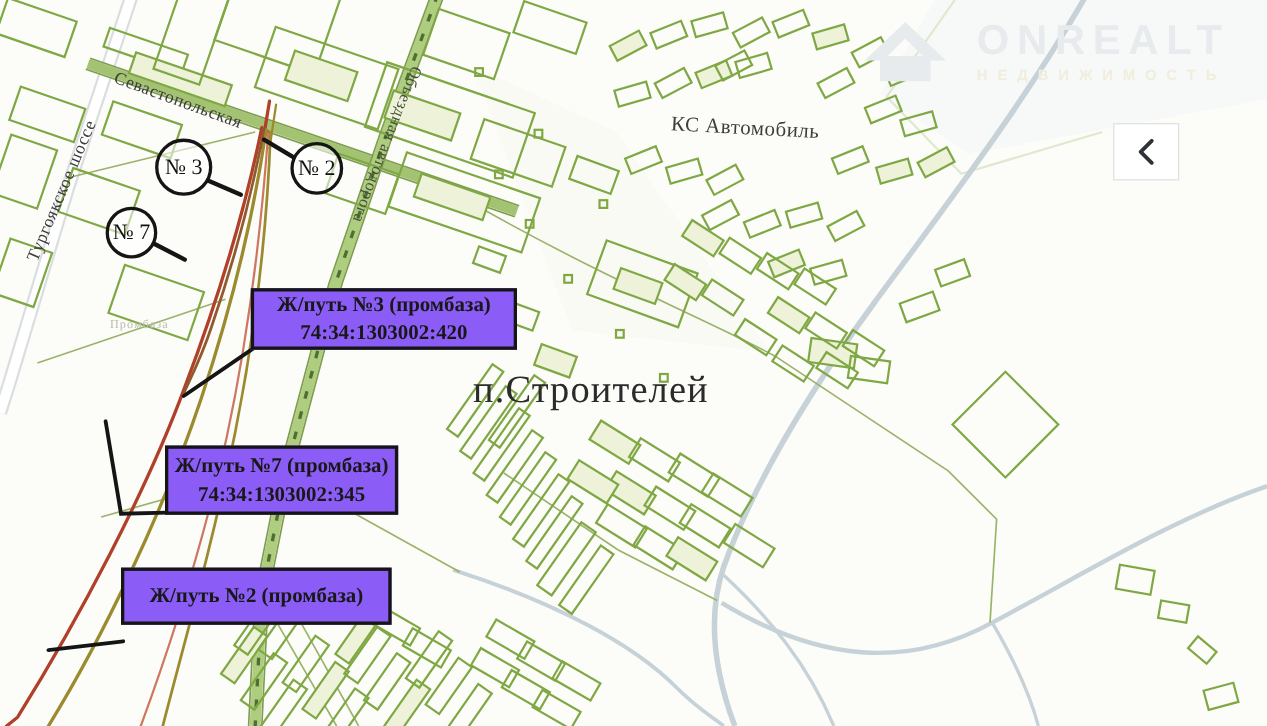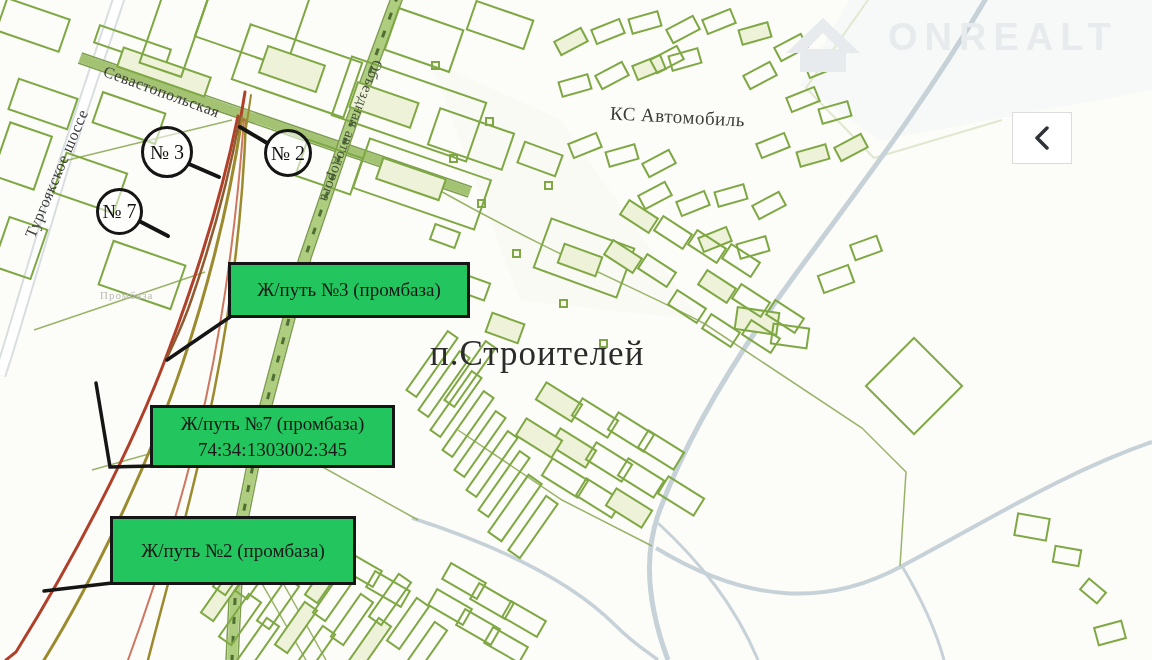--- a/index.html
+++ b/index.html
@@ -287,6 +287,7 @@
       <path d="M37,0 L74,35 L60,35 L60,54 L14,54 L14,35 L0,35 Z  M37,15 L53,31 L21,31 Z" fill="#e8ebed" fill-rule="evenodd"></path>
     </svg>
     <div class="wm-brand">ONREALT</div>
+    <div class="wm-tagline">НЕДВИЖИМОСТЬ</div>
   </div>
 
   <button class="back-btn">

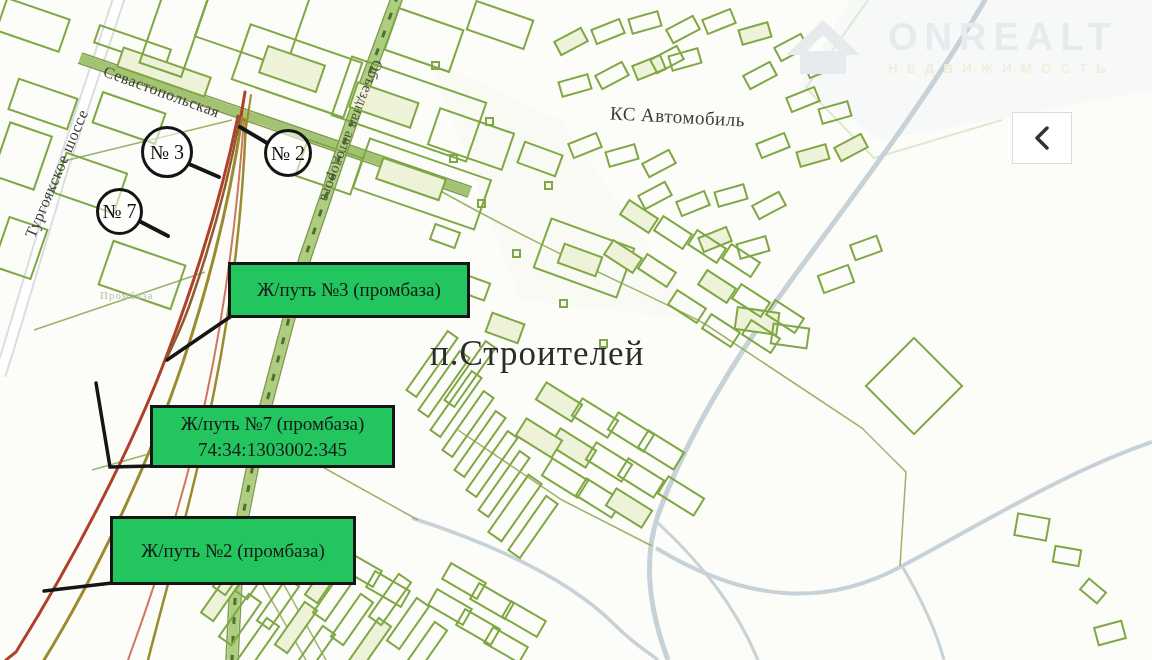--- a/index.html
+++ b/index.html
@@ -34,9 +34,9 @@
 
   
   .callout{
-    position:absolute;z-index:3;background:#22c55e;border:3px solid #151515;
+    position:absolute;z-index:3;background:#8b5cf6;border:3px solid #151515;
     box-sizing:border-box;display:flex;flex-direction:column;align-items:center;justify-content:center;
-    text-align:center;color:#181818;font-size:19px;line-height:1.32;
+    text-align:center;color:#181818;font-size:19px;line-height:1.32;font-weight:bold;
   }
   .callout-3{left:228px;top:262px;width:242px;height:56px;}
   .callout-7{left:150px;top:405px;width:245px;height:63px;}

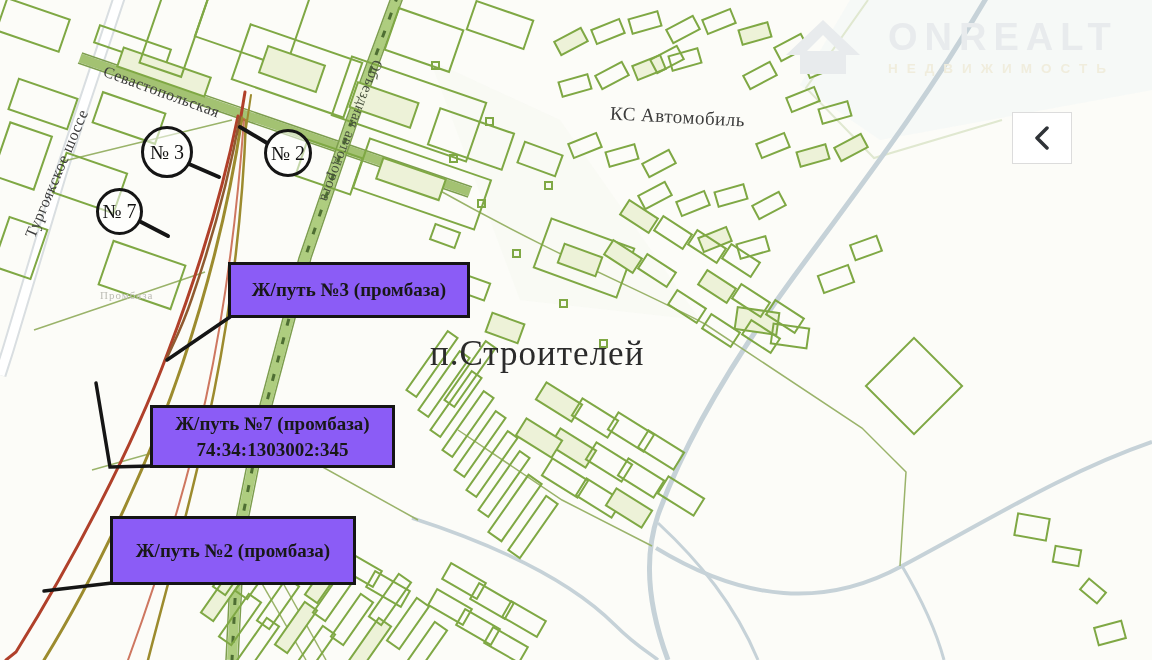--- a/index.html
+++ b/index.html
@@ -273,6 +273,7 @@
 
   <div class="callout callout-3">
     <div>Ж/путь №3 (промбаза)</div>
+    <div>74:34:1303002:420</div>
   </div>
   <div class="callout callout-7">
     <div>Ж/путь №7 (промбаза)</div>

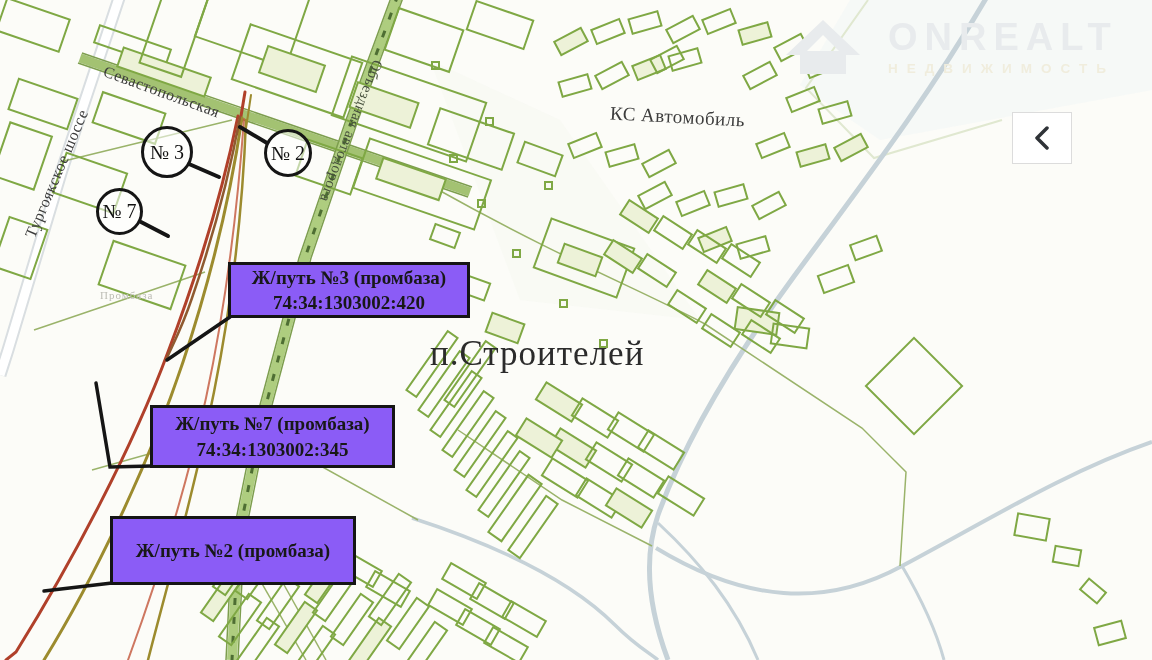--- a/index.html
+++ b/index.html
@@ -39,7 +39,7 @@
     text-align:center;color:#181818;font-size:19px;line-height:1.32;font-weight:bold;
   }
   .callout-3{left:228px;top:262px;width:242px;height:56px;}
-  .callout-7{left:150px;top:405px;width:245px;height:63px;}
+  .callout-7{left:150px;top:405px;width:212px;height:63px;}
   .callout-2{left:110px;top:516px;width:246px;height:69px;}
 
   

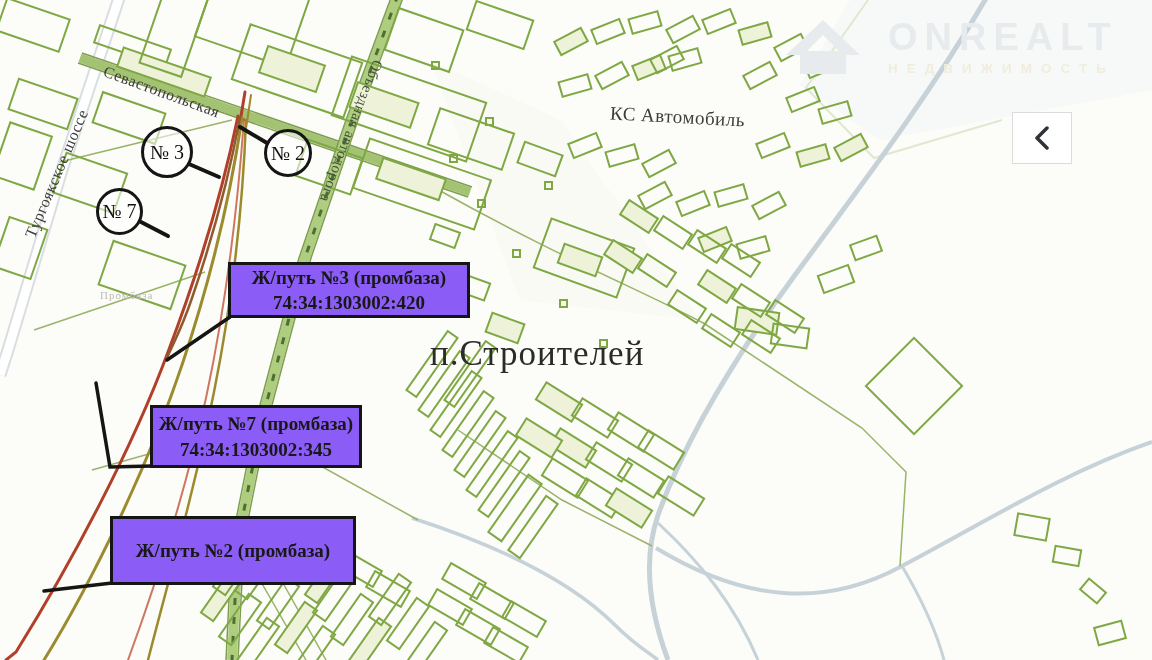--- a/index.html
+++ b/index.html
@@ -40,7 +40,7 @@
   }
   .callout-3{left:228px;top:262px;width:242px;height:56px;}
   .callout-7{left:150px;top:405px;width:212px;height:63px;}
-  .callout-2{left:110px;top:516px;width:246px;height:69px;}
+  .callout-2{left:110px;top:516px;width:246px;height:52px;}
 
   
   .watermark{

